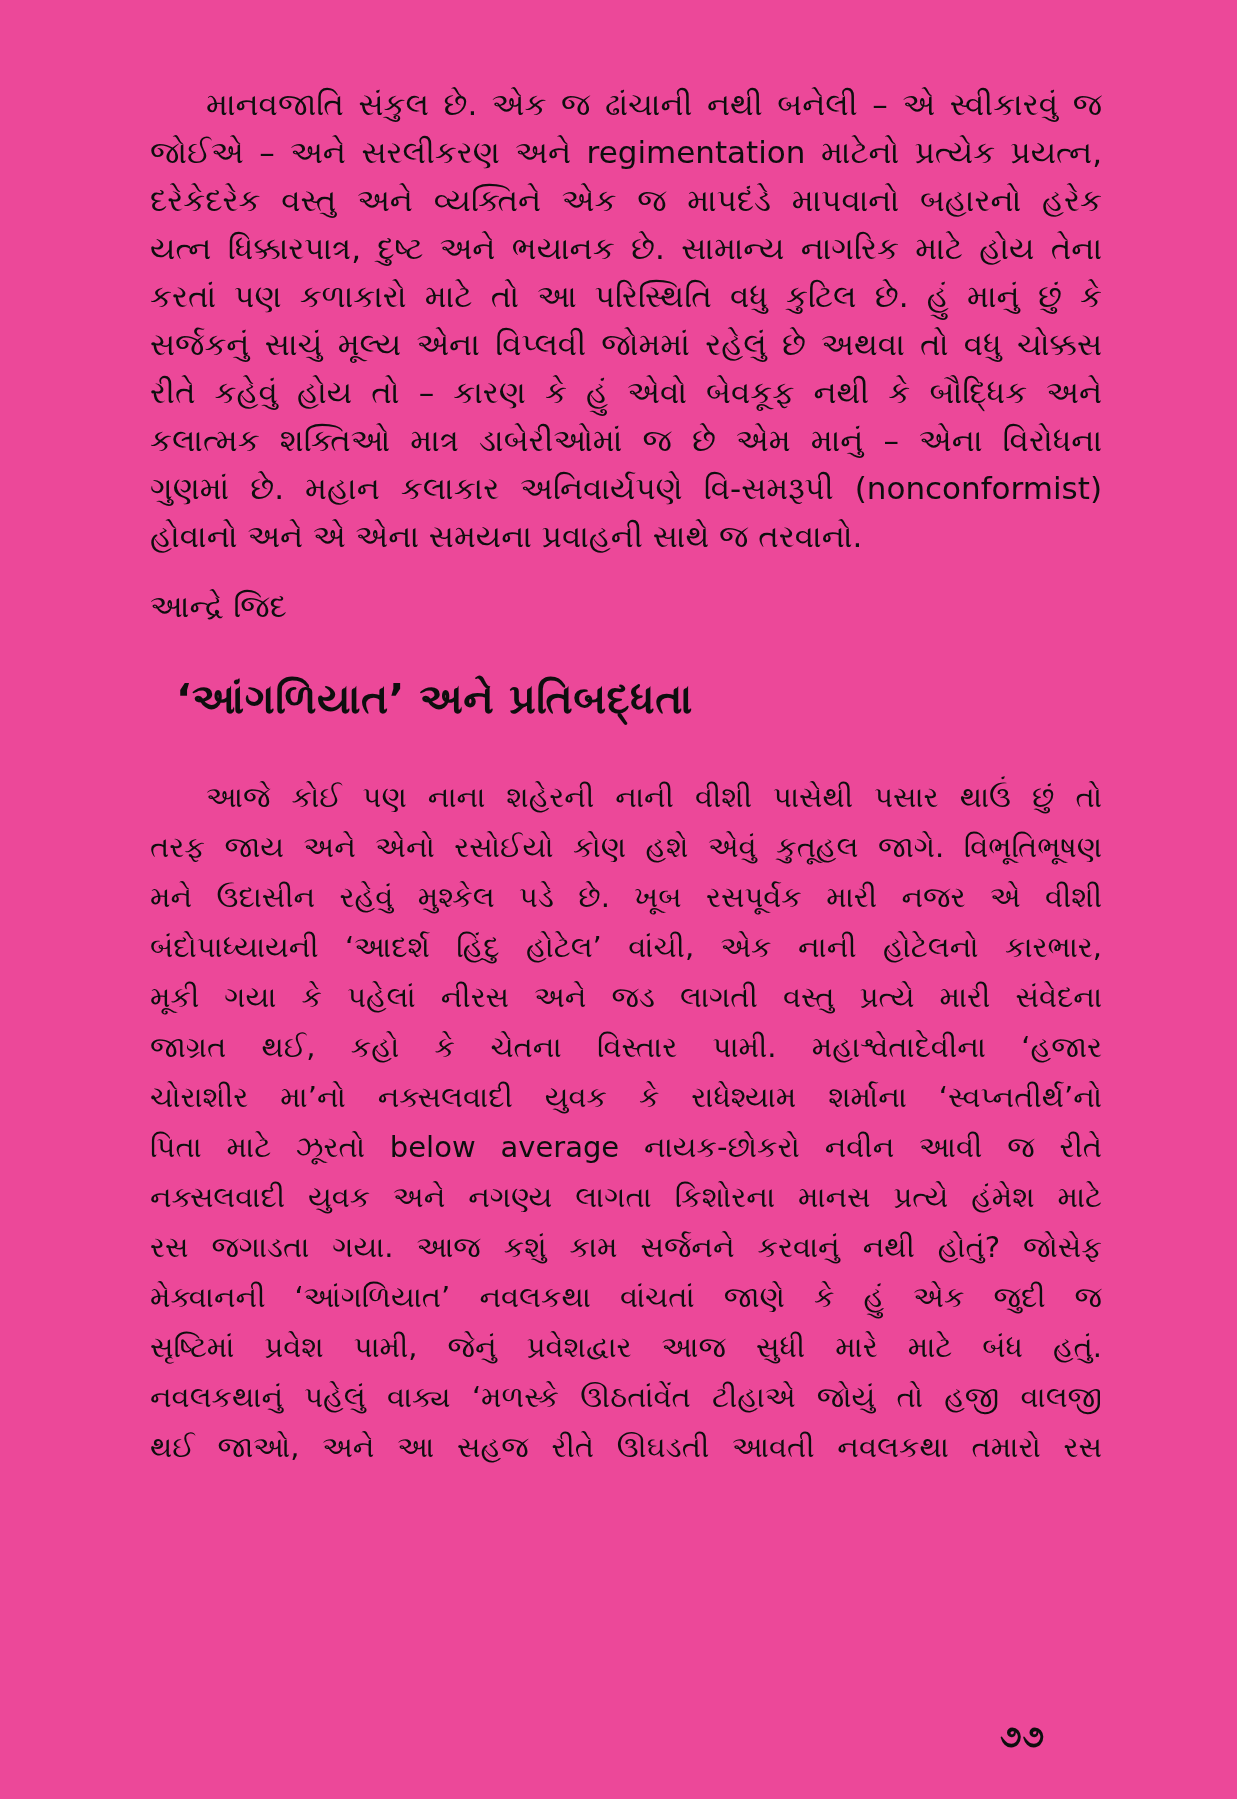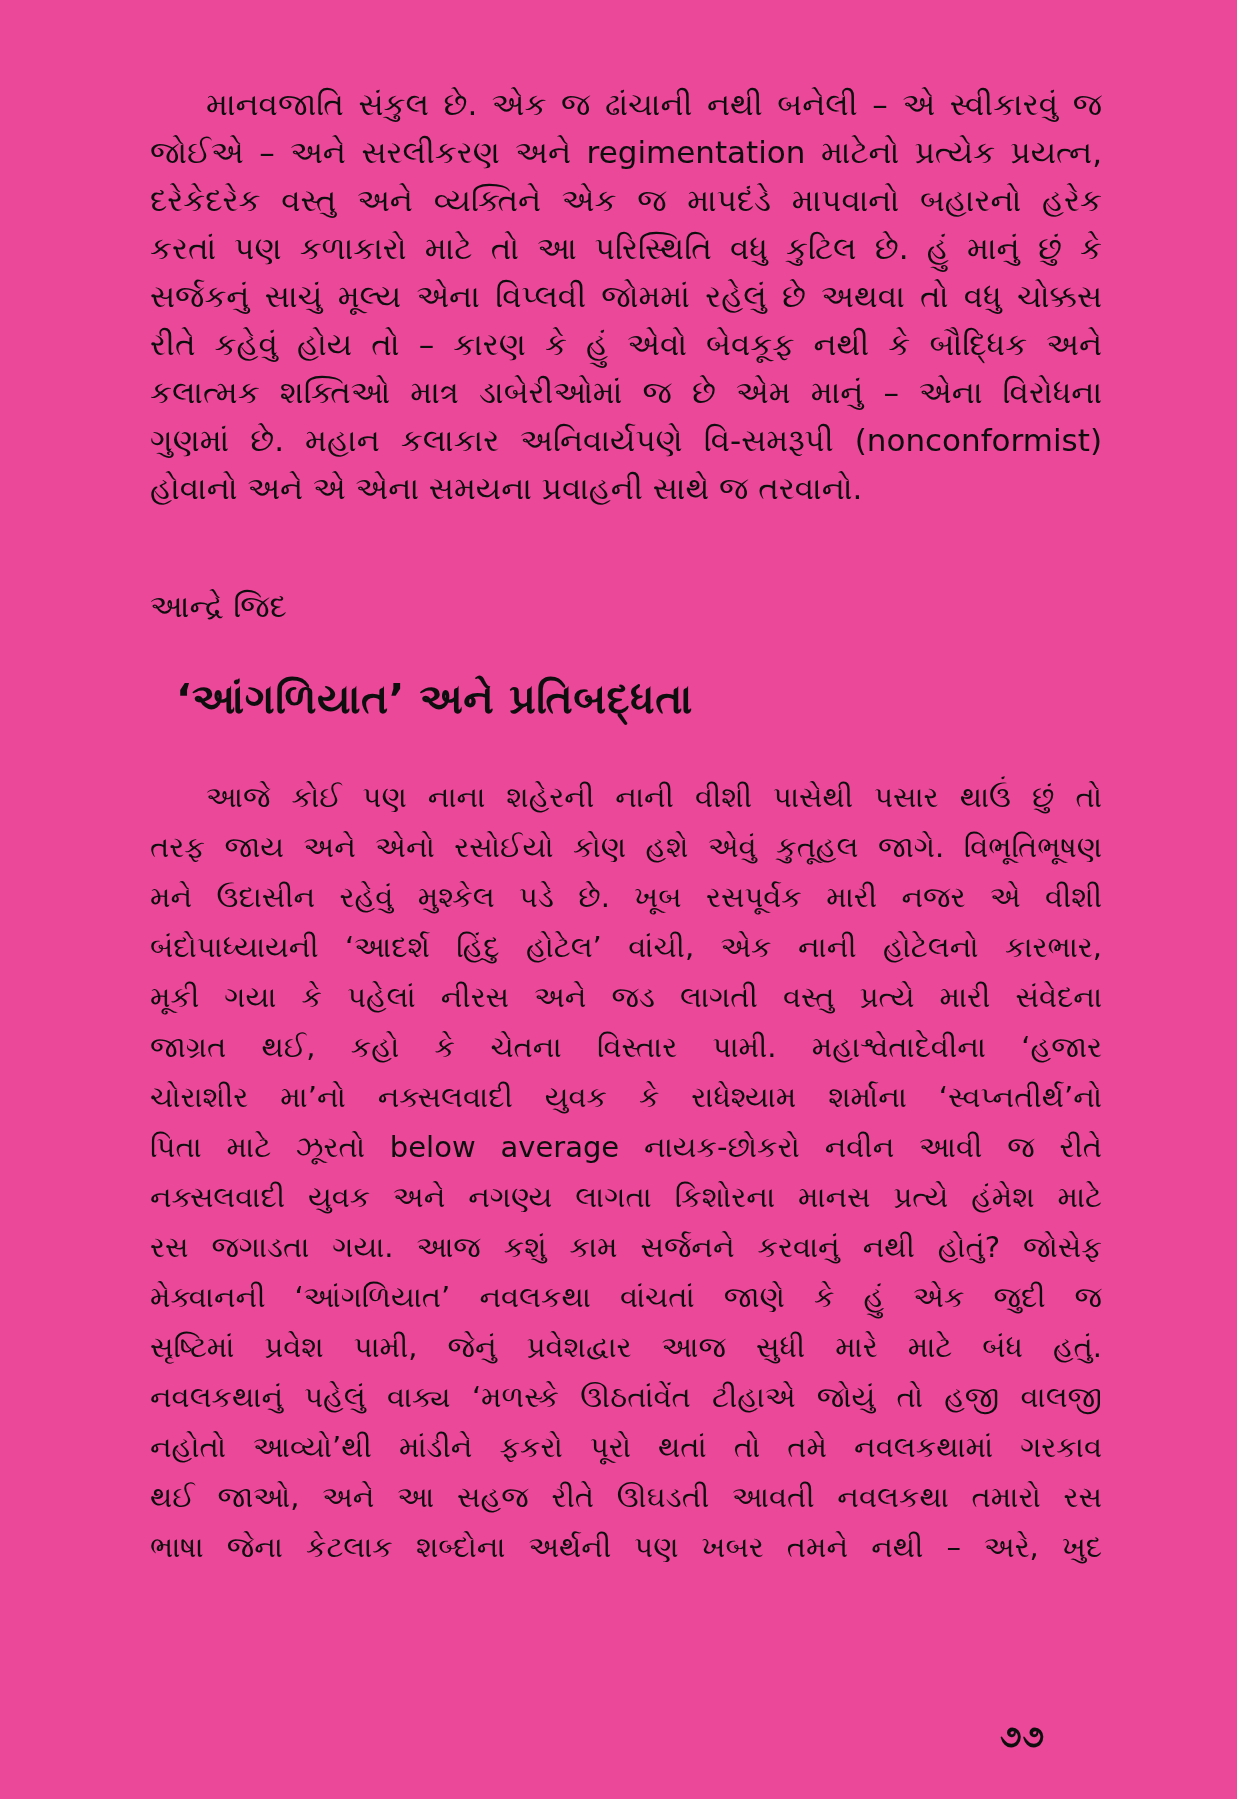--- a/index.html
+++ b/index.html
@@ -84,6 +84,7 @@
       <div class="line indent">માનવજાતિ સંકુલ છે. એક જ ઢાંચાની નથી બનેલી – એ સ્વીકારવું જ</div>
       <div class="line">જોઈએ – અને સરલીકરણ અને regimentation માટેનો પ્રત્યેક પ્રયત્ન,</div>
       <div class="line">દરેકેદરેક વસ્તુ અને વ્યક્તિને એક જ માપદંડે માપવાનો બહારનો હરેક</div>
+      <div class="line">યત્ન ધિક્કારપાત્ર, દુષ્ટ અને ભયાનક છે. સામાન્ય નાગરિક માટે હોય તેના</div>
       <div class="line">કરતાં પણ કળાકારો માટે તો આ પરિસ્થિતિ વધુ કુટિલ છે. હું માનું છું કે</div>
       <div class="line">સર્જકનું સાચું મૂલ્ય એના વિપ્લવી જોમમાં રહેલું છે અથવા તો વધુ ચોક્કસ</div>
       <div class="line">રીતે કહેવું હોય તો – કારણ કે હું એવો બેવકૂફ નથી કે બૌદ્ધિક અને</div>

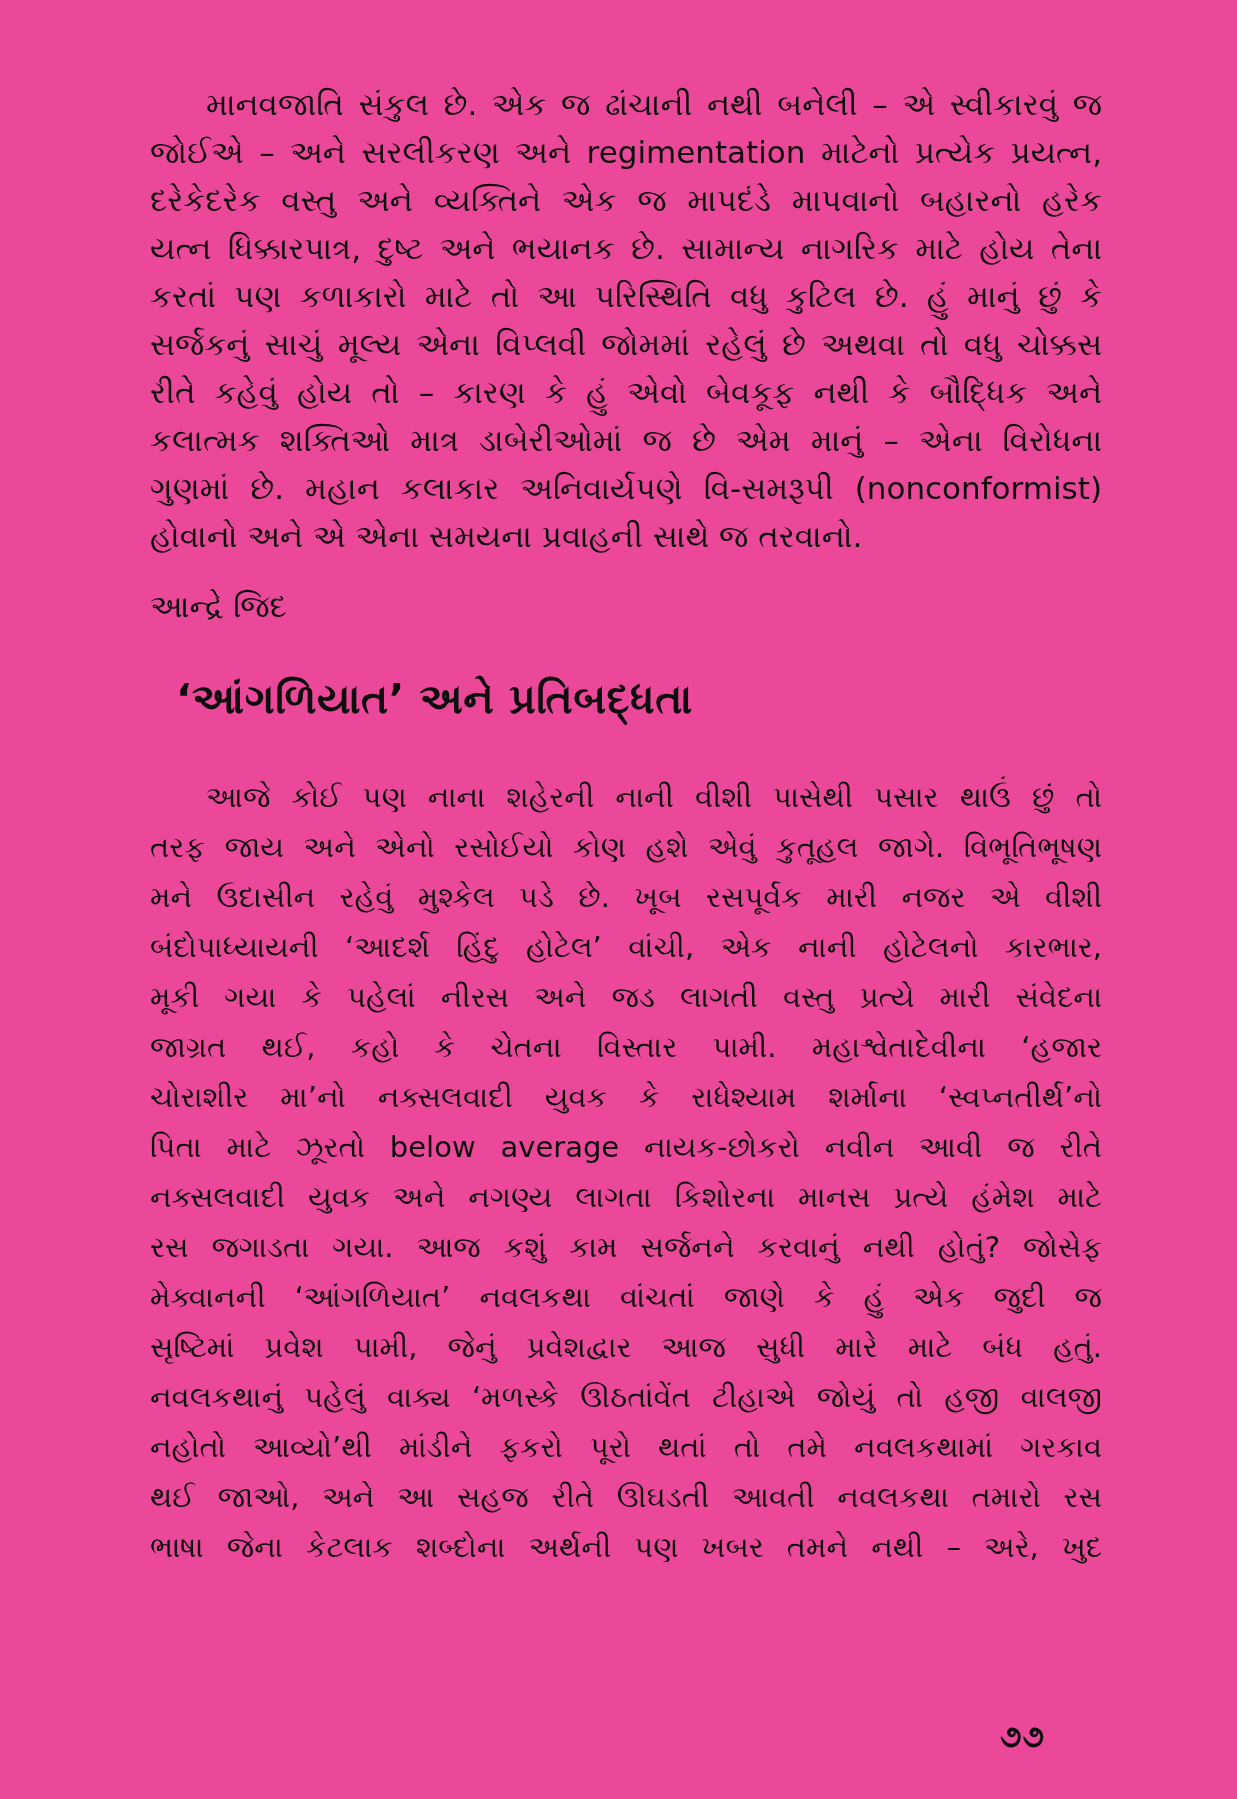--- a/index.html
+++ b/index.html
@@ -111,7 +111,6 @@
       <div class="line">મેક્વાનની ‘આંગળિયાત’ નવલકથા વાંચતાં જાણે કે હું એક જુદી જ</div>
       <div class="line">સૃષ્ટિમાં પ્રવેશ પામી, જેનું પ્રવેશદ્વાર આજ સુધી મારે માટે બંધ હતું.</div>
       <div class="line">નવલકથાનું પહેલું વાક્ય ‘મળસ્કે ઊઠતાંવેંત ટીહાએ જોયું તો હજી વાલજી</div>
-      <div class="line">નહોતો આવ્યો’થી માંડીને ફકરો પૂરો થતાં તો તમે નવલકથામાં ગરકાવ</div>
       <div class="line">થઈ જાઓ, અને આ સહજ રીતે ઊઘડતી આવતી નવલકથા તમારો રસ</div>
       <div class="line">ભાષા જેના કેટલાક શબ્દોના અર્થની પણ ખબર તમને નથી – અરે, ખુદ</div>
     </div>

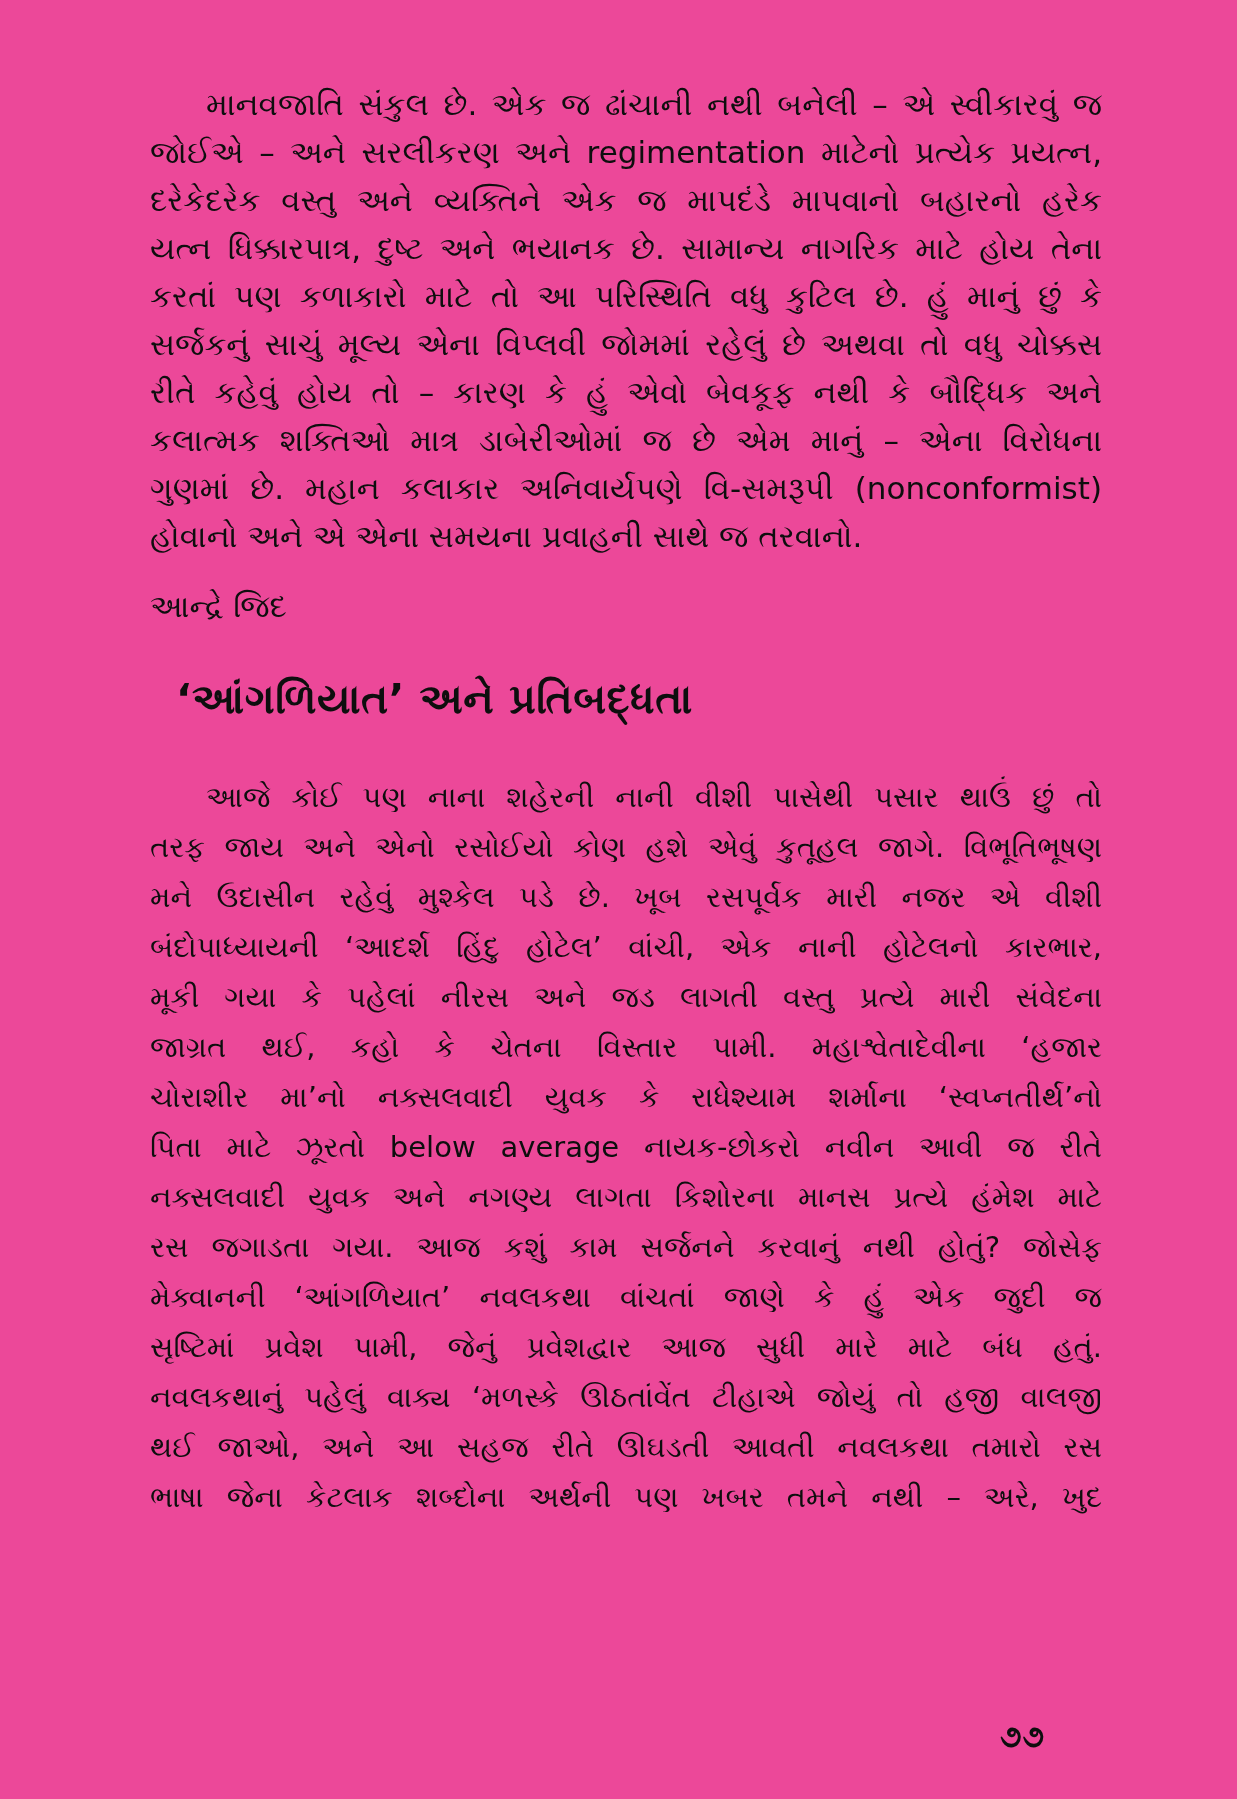--- a/index.html
+++ b/index.html
@@ -112,7 +112,6 @@
       <div class="line">સૃષ્ટિમાં પ્રવેશ પામી, જેનું પ્રવેશદ્વાર આજ સુધી મારે માટે બંધ હતું.</div>
       <div class="line">નવલકથાનું પહેલું વાક્ય ‘મળસ્કે ઊઠતાંવેંત ટીહાએ જોયું તો હજી વાલજી</div>
       <div class="line">થઈ જાઓ, અને આ સહજ રીતે ઊઘડતી આવતી નવલકથા તમારો રસ</div>
-      <div class="line">ભાષા જેના કેટલાક શબ્દોના અર્થની પણ ખબર તમને નથી – અરે, ખુદ</div>
     </div>
 
   <div class="page-number">૭૭</div>

